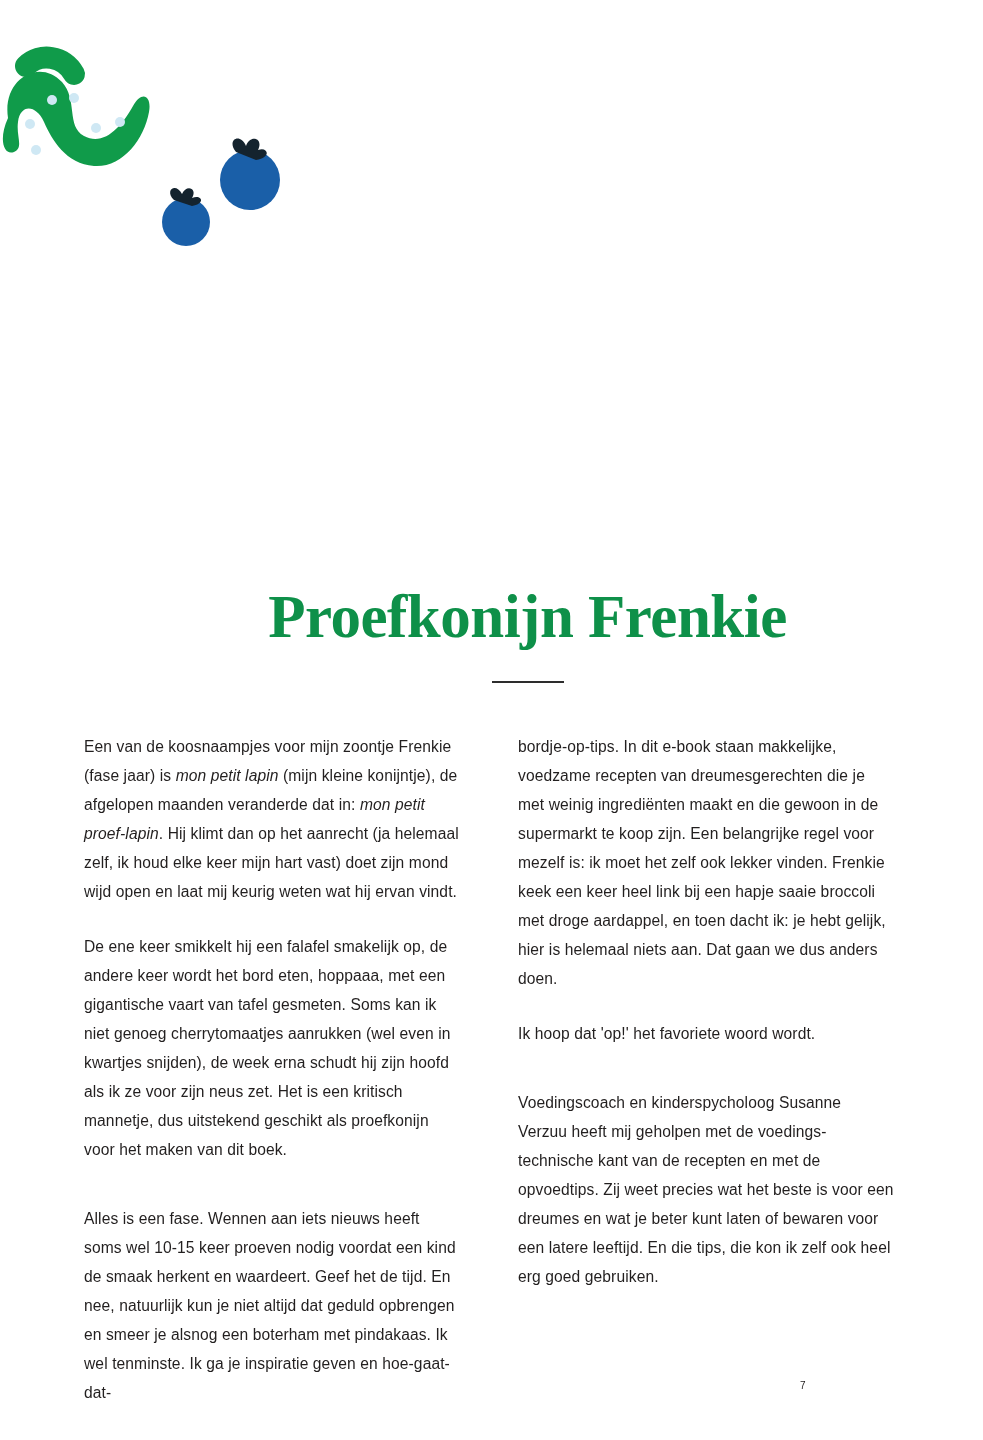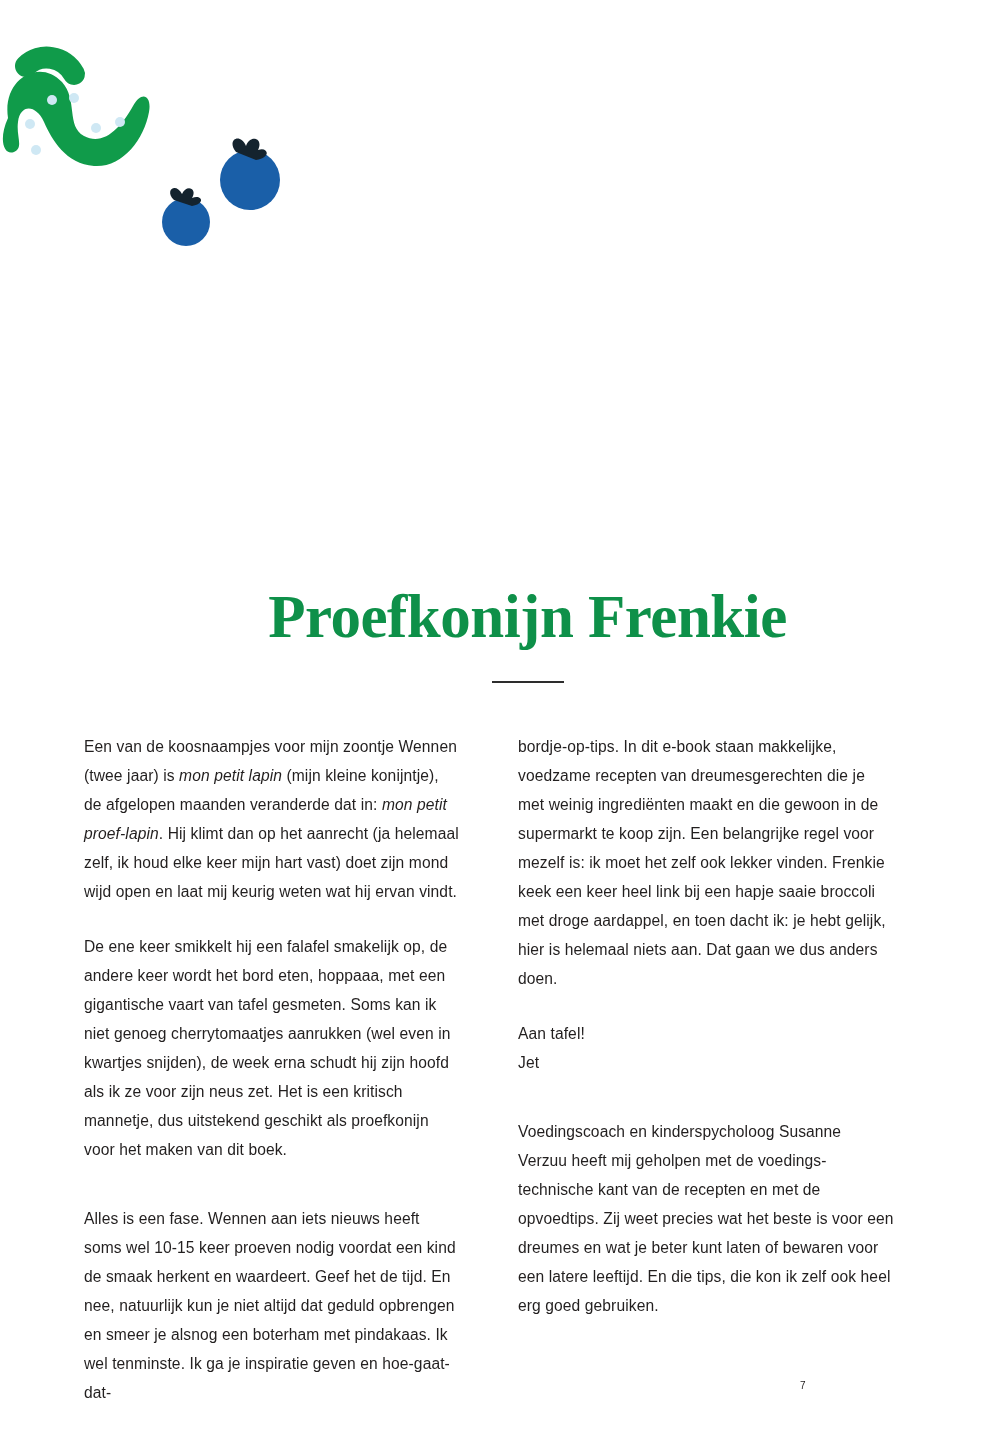--- a/index.html
+++ b/index.html
@@ -133,7 +133,7 @@
 <div class="columns">
 
   <div class="col">
-    <p><span>Een van de koosnaampjes voor mijn zoontje Wennen (twee jaar) is </span><em>mon petit lapin</em><span> (mijn kleine konijntje), de afgelopen maanden veranderde dat in: </span><em>mon petit proef-lapin</em><span>. Hij klimt dan op het aanrecht (ja helemaal zelf, ik houd elke keer mijn hart vast) doet zijn mond wijd open en laat mij keurig weten wat hij ervan vindt.</span></p>
+    <p><span>Een van de koosnaampjes voor mijn zoontje Frenkie (fase jaar) is </span><em>mon petit lapin</em><span> (mijn kleine konijntje), de afgelopen maanden veranderde dat in: </span><em>mon petit proef-lapin</em><span>. Hij klimt dan op het aanrecht (ja helemaal zelf, ik houd elke keer mijn hart vast) doet zijn mond wijd open en laat mij keurig weten wat hij ervan vindt.</span></p>
     <p>De ene keer smikkelt hij een falafel smakelijk op, de andere keer wordt het bord eten, hoppaaa, met een gigantische vaart van tafel gesmeten. Soms kan ik niet genoeg cherrytomaatjes aanrukken (wel even in kwartjes snijden), de week erna schudt hij zijn hoofd als ik ze voor zijn neus zet. Het is een kritisch mannetje, dus uitstekend geschikt als proefkonijn voor het maken van dit boek.</p>
     <div class="spacer-lg"></div>
     <p>Alles is een fase. Wennen aan iets nieuws heeft soms wel 10-15 keer proeven nodig voordat een kind de smaak herkent en waardeert. Geef het de tijd. En nee, natuurlijk kun je niet altijd dat geduld opbrengen en smeer je alsnog een boterham met pindakaas. Ik wel tenminste. Ik ga je inspiratie geven en hoe-gaat-dat-</p>

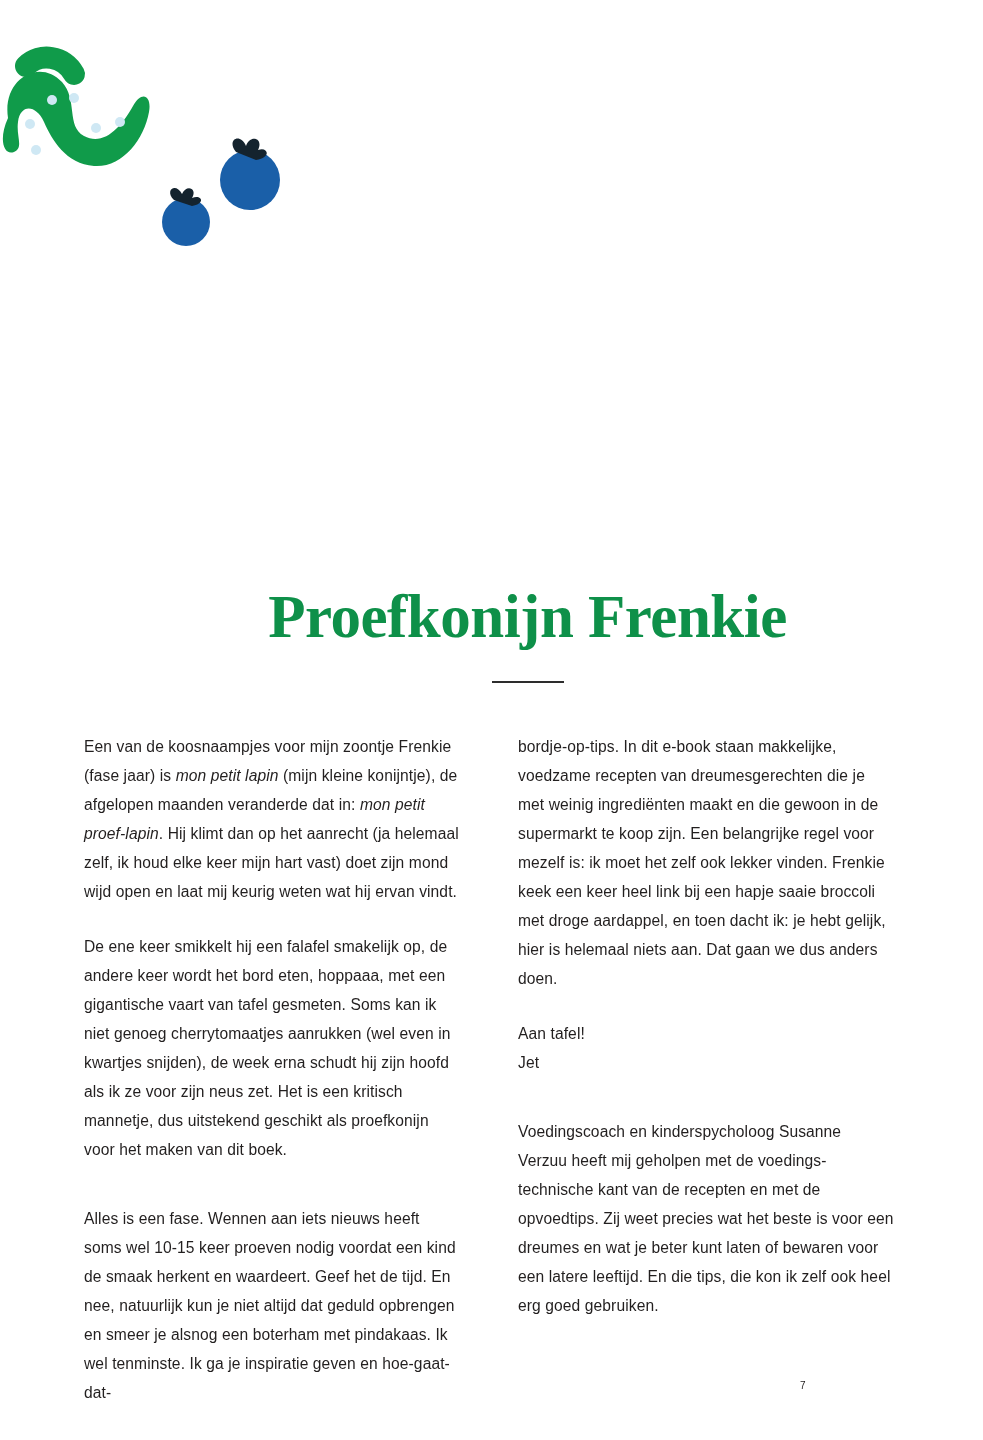--- a/index.html
+++ b/index.html
@@ -141,6 +141,7 @@
 
   <div class="col">
     <p>bordje-op-tips. In dit e-book staan makkelijke, voedzame recepten van dreumesgerechten die je met weinig ingrediënten maakt en die gewoon in de supermarkt te koop zijn. Een belangrijke regel voor mezelf is: ik moet het zelf ook lekker vinden. Frenkie keek een keer heel link bij een hapje saaie broccoli met droge aardappel, en toen dacht ik: je hebt gelijk, hier is helemaal niets aan. Dat gaan we dus anders doen.</p>
+    <p>Ik hoop dat 'op!' het favoriete woord wordt.</p>
     <p><span>Aan tafel!</span><br><span>Jet</span></p>
     <div class="spacer-lg"></div>
     <p>Voedingscoach en kinderspycholoog Susanne Verzuu heeft mij geholpen met de voedings-technische kant van de recepten en met de opvoedtips. Zij weet precies wat het beste is voor een dreumes en wat je beter kunt laten of bewaren voor een latere leeftijd. En die tips, die kon ik zelf ook heel erg goed gebruiken.</p>

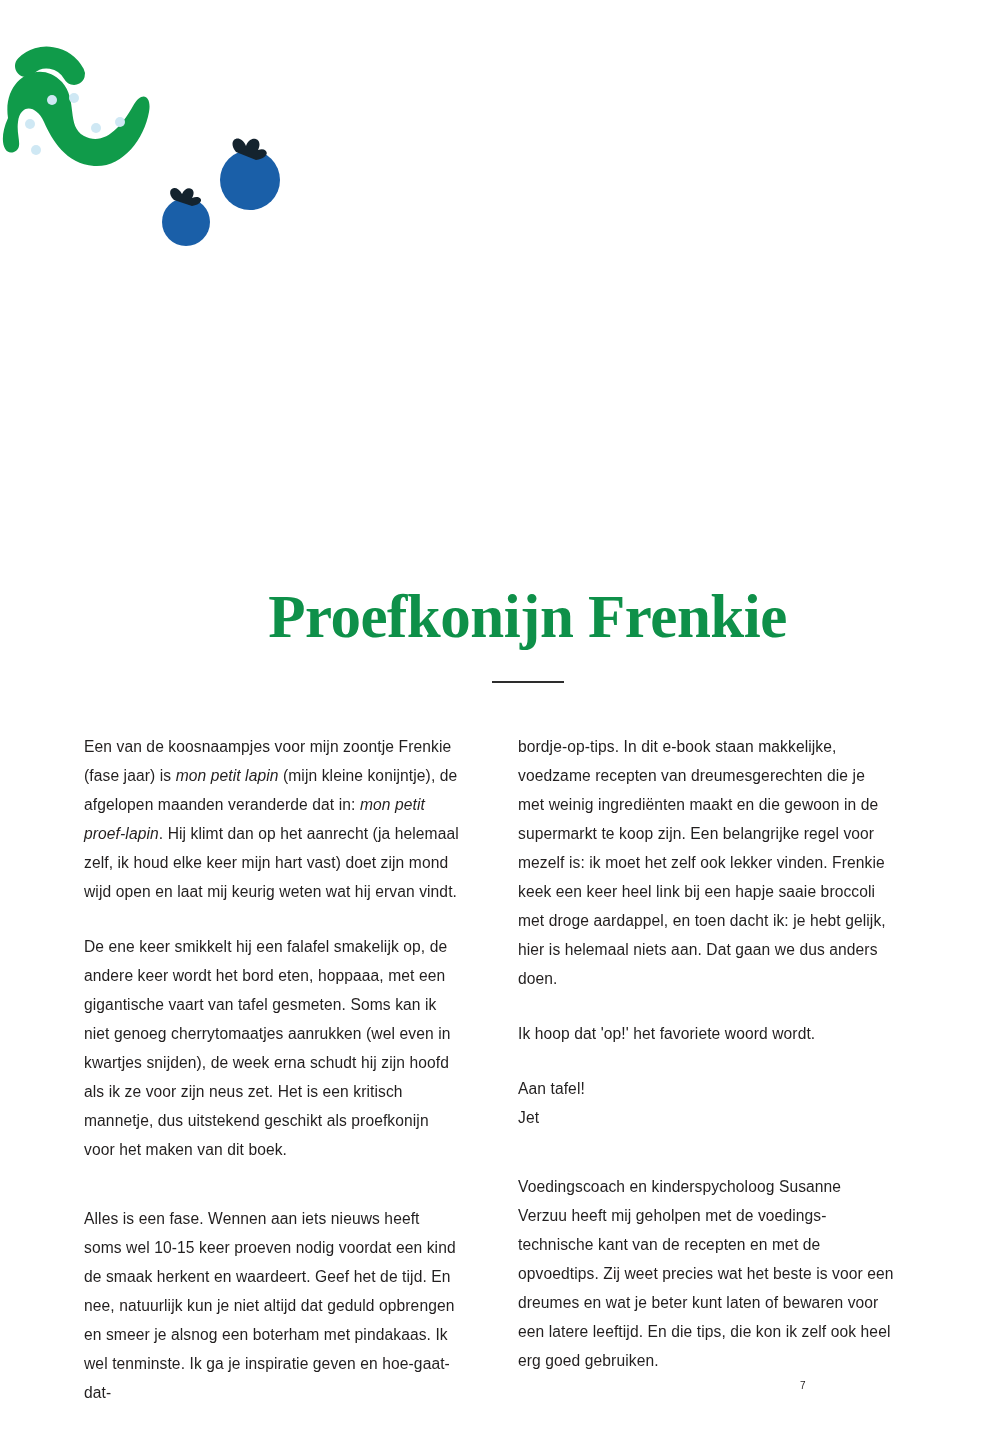--- a/index.html
+++ b/index.html
@@ -142,7 +142,6 @@
   <div class="col">
     <p>bordje-op-tips. In dit e-book staan makkelijke, voedzame recepten van dreumesgerechten die je met weinig ingrediënten maakt en die gewoon in de supermarkt te koop zijn. Een belangrijke regel voor mezelf is: ik moet het zelf ook lekker vinden. Frenkie keek een keer heel link bij een hapje saaie broccoli met droge aardappel, en toen dacht ik: je hebt gelijk, hier is helemaal niets aan. Dat gaan we dus anders doen.</p>
     <p>Ik hoop dat 'op!' het favoriete woord wordt.</p>
-    <p><span>Aan tafel!</span><br><span>Jet</span></p>
     <div class="spacer-lg"></div>
     <p>Voedingscoach en kinderspycholoog Susanne Verzuu heeft mij geholpen met de voedings-technische kant van de recepten en met de opvoedtips. Zij weet precies wat het beste is voor een dreumes en wat je beter kunt laten of bewaren voor een latere leeftijd. En die tips, die kon ik zelf ook heel erg goed gebruiken.</p>
   </div>

